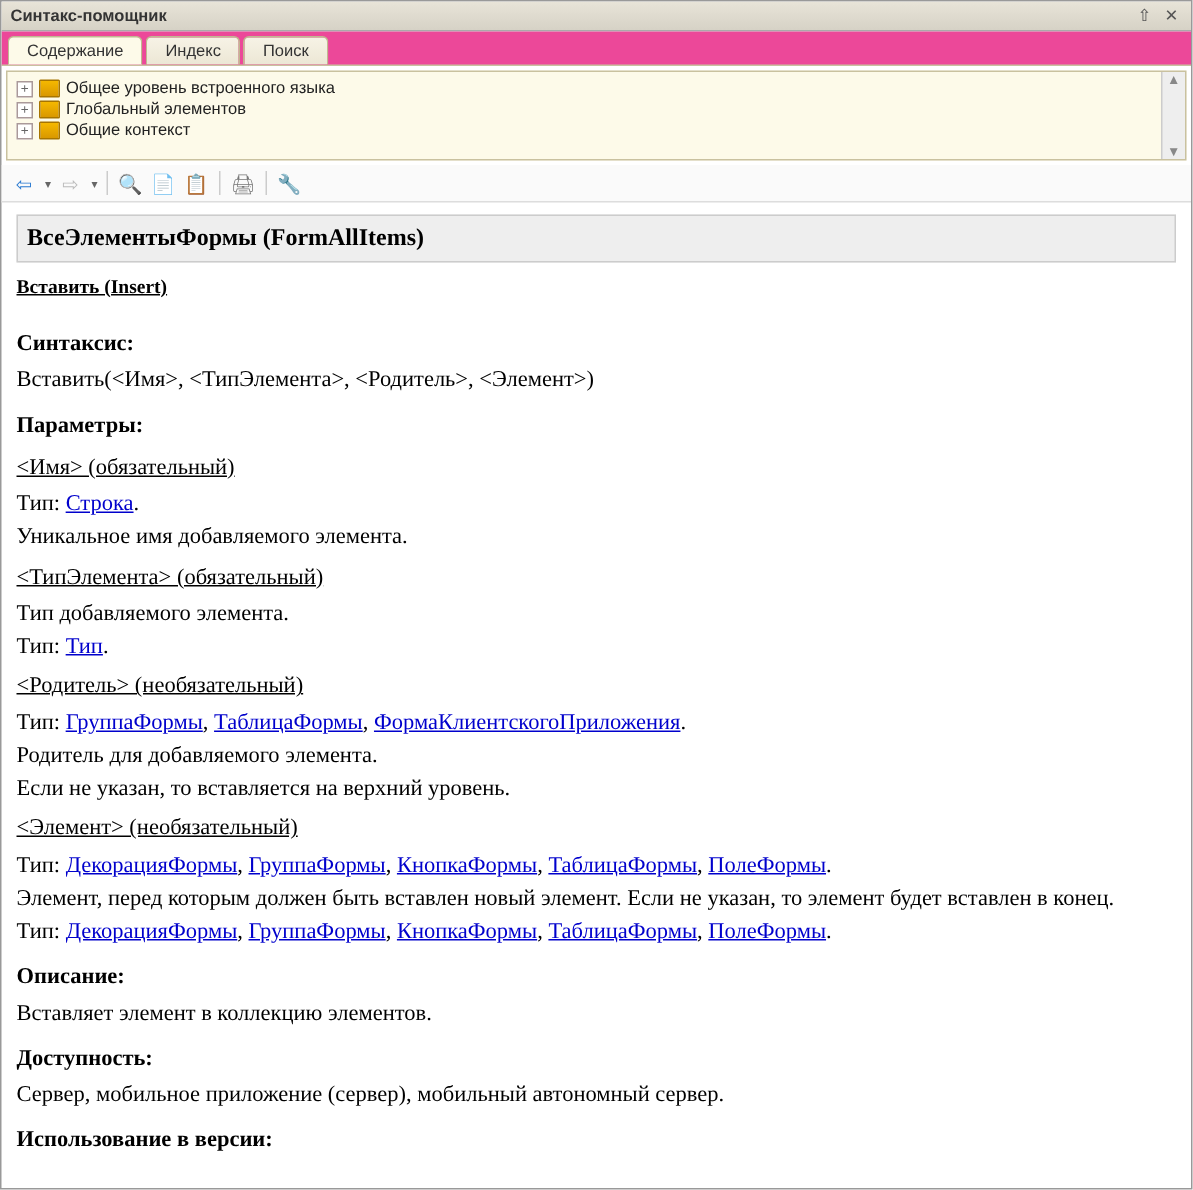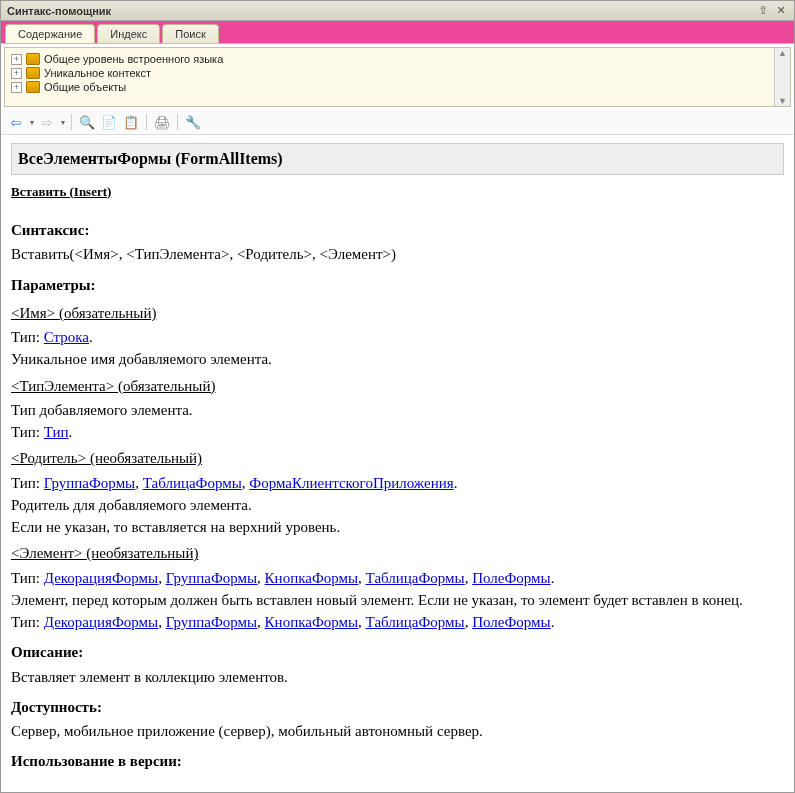--- a/index.html
+++ b/index.html
@@ -208,7 +208,7 @@
   <div class="tree-item">
     <span class="tree-expand">+</span>
     <span class="book-icon"></span>
-    <span>Уникальное контекст</span>
+    <span>Глобальный элементов</span>
   </div>
   <div class="tree-item">
     <span class="tree-expand">+</span>

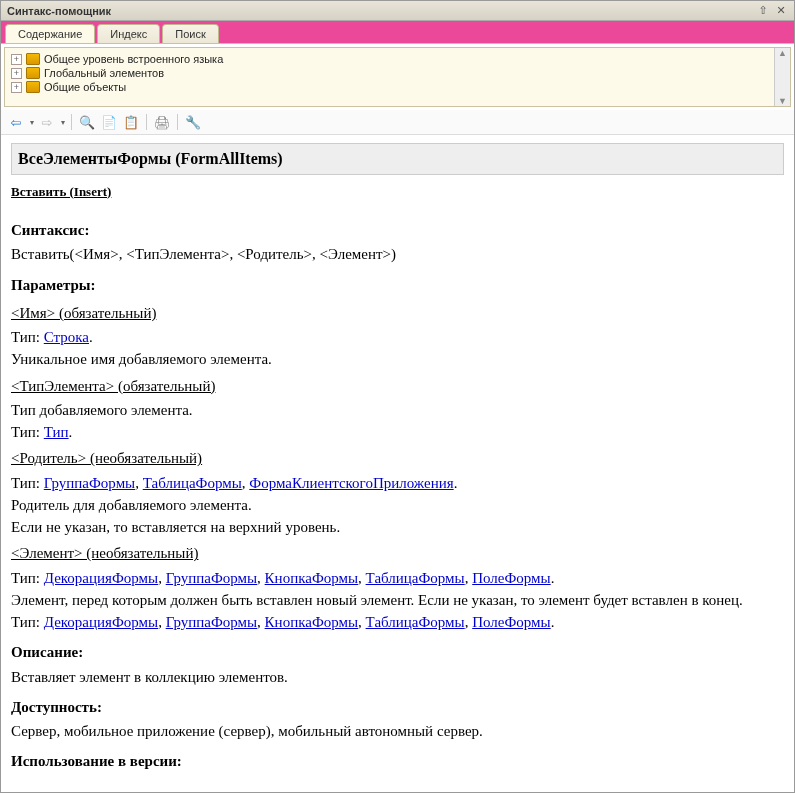--- a/index.html
+++ b/index.html
@@ -213,7 +213,7 @@
   <div class="tree-item">
     <span class="tree-expand">+</span>
     <span class="book-icon"></span>
-    <span>Общие объекты</span>
+    <span>Общие контекст</span>
   </div>
   <div class="tree-scroll">
       <span>▲</span>

